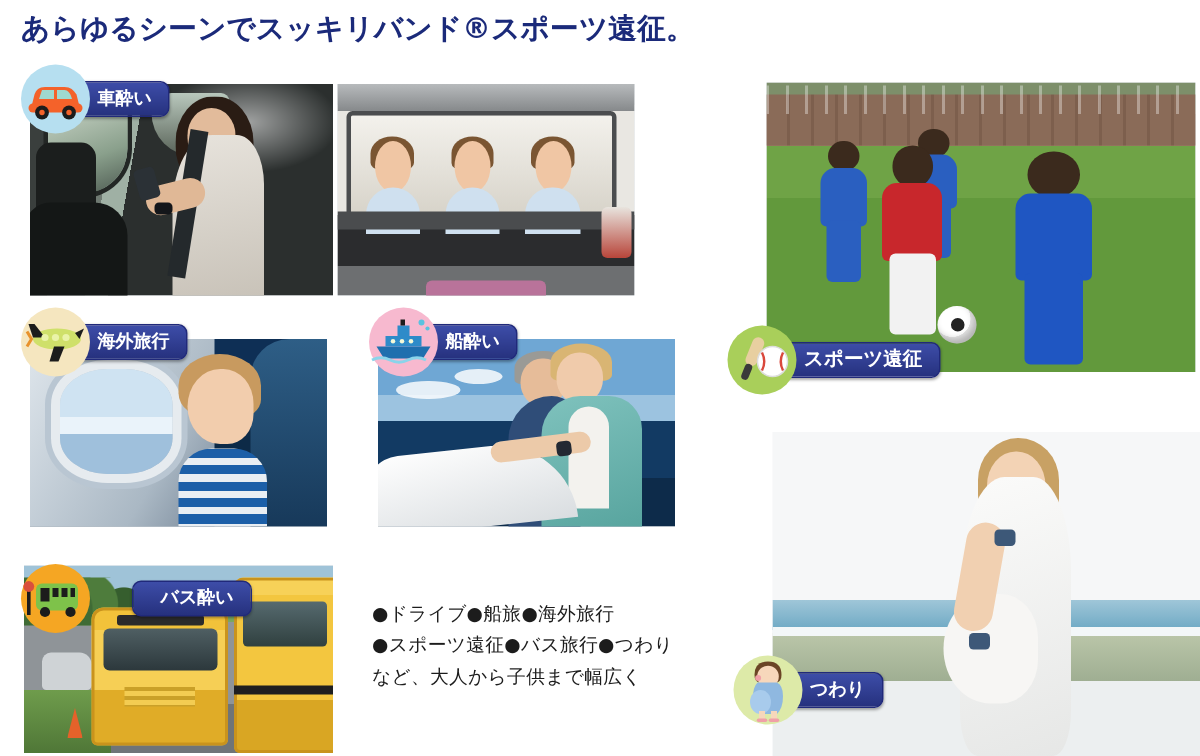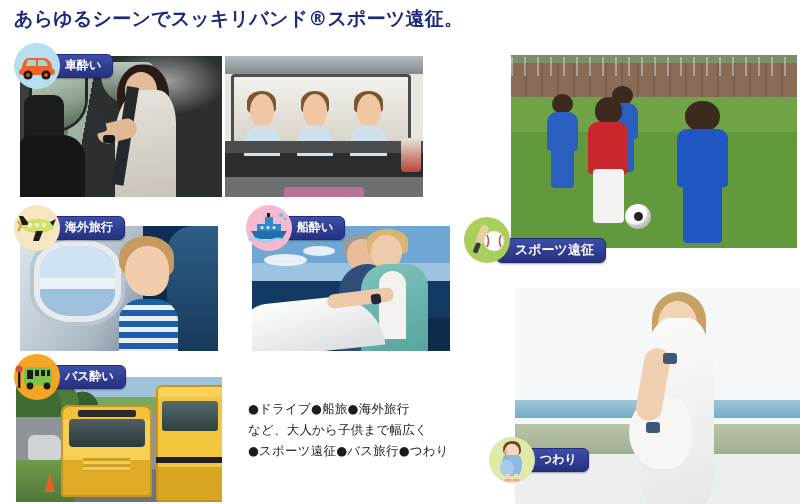--- a/index.html
+++ b/index.html
@@ -623,7 +623,7 @@
   <div class="badge-pill">バス酔い</div>
 </div>
 
-<div class="badge" style="left:464px; top:217px;align-items:flex-end;">
+<div class="badge" style="left:485px; top:217px;">
   <div class="badge-icon" style="background:#a9cf5a;">
     <svg width="42" height="34" viewBox="0 0 42 34">
       <g transform="rotate(22 14 17)">

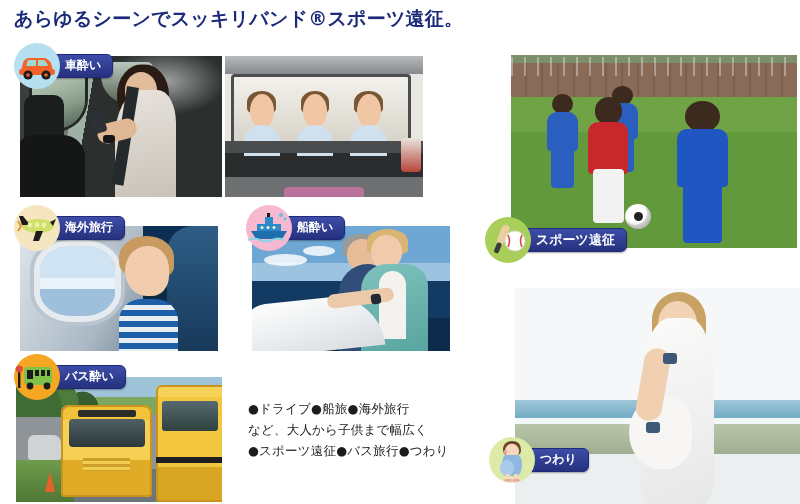--- a/index.html
+++ b/index.html
@@ -606,7 +606,7 @@
   <div class="badge-pill">船酔い</div>
 </div>
 
-<div class="badge" style="left:14px; top:354px;">
+<div class="badge" style="left:14px; top:376px;gap:42px;">
   <div class="badge-icon" style="background:#f5a623;">
     <svg width="42" height="30" viewBox="0 0 42 30">
       <rect x="8" y="5" width="28" height="18" rx="4" fill="#7ec24a"></rect>

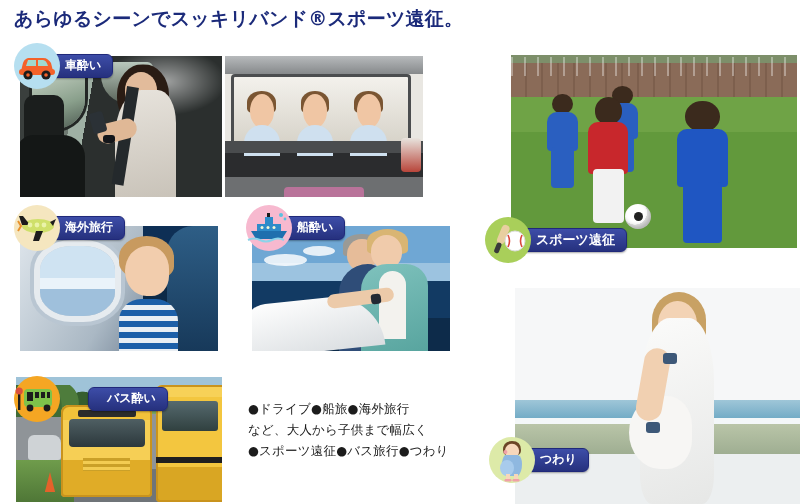--- a/index.html
+++ b/index.html
@@ -657,8 +657,8 @@
 
 <div class="copy" style="left:248px; top:398px;">
   <div>●ドライブ●船旅●海外旅行</div>
+  <div>●スポーツ遠征●バス旅行●つわり</div>
   <div>など、大人から子供まで幅広く</div>
-  <div>●スポーツ遠征●バス旅行●つわり</div>
 </div>
 
 </body></html>

